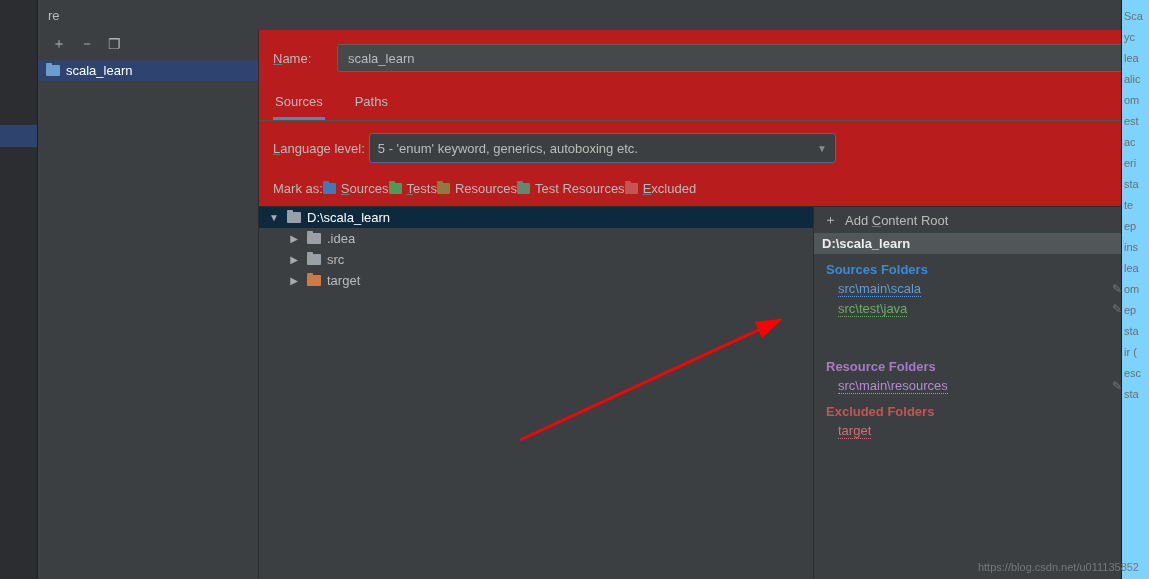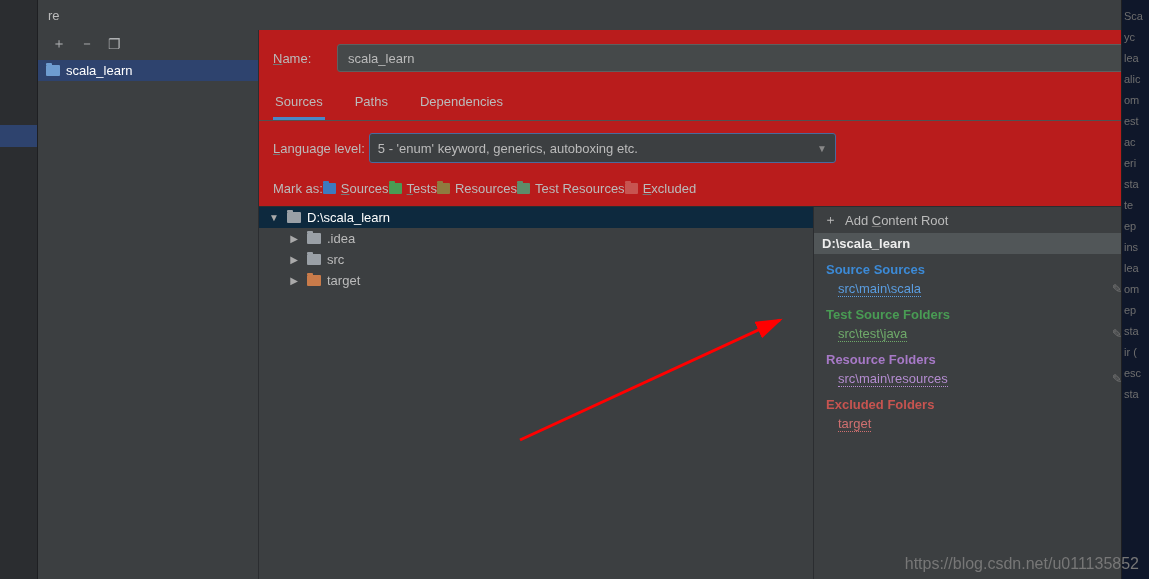--- a/index.html
+++ b/index.html
@@ -139,7 +139,7 @@
   }
   .bg-strip {
     position:absolute; right:0; top:0; width:28px; height:100%;
-    background:#0f172a; border-left:1px solid #1e1f22; color:#6e6e6e;
+    background:#7dd3fc; border-left:1px solid #1e1f22; color:#6e6e6e;
     font-size:11px; overflow:hidden; padding:6px 2px; line-height:21px;
     text-align:left;
   }

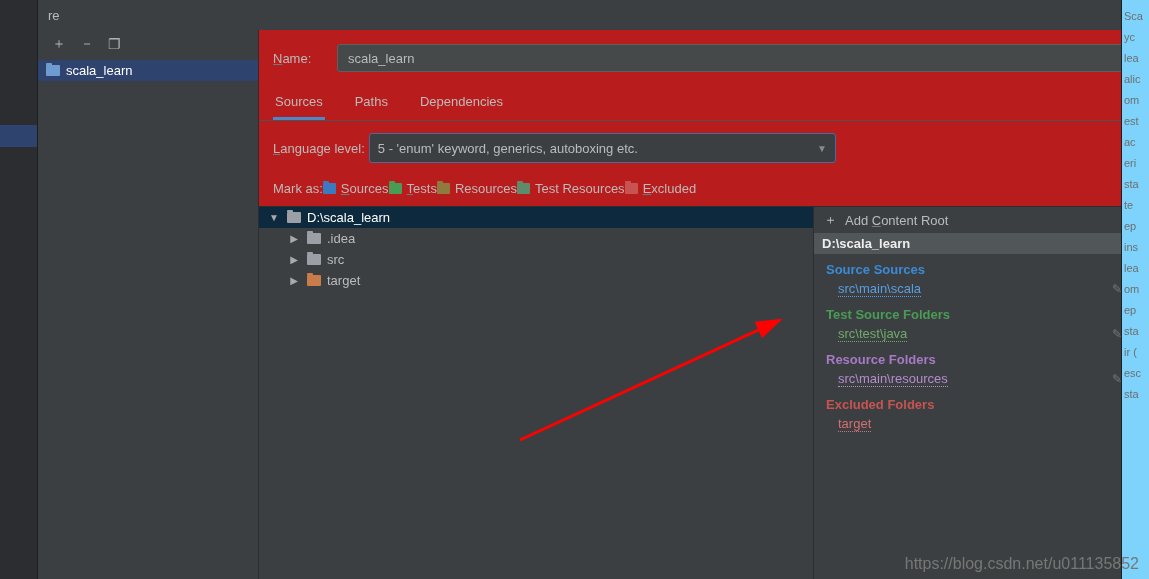--- a/index.html
+++ b/index.html
@@ -186,7 +186,6 @@
         <div class="tabs">
           <div class="tab active">Sources</div>
           <div class="tab">Paths</div>
-          <div class="tab">Dependencies</div>
         </div>
         <div class="hr"></div>
 

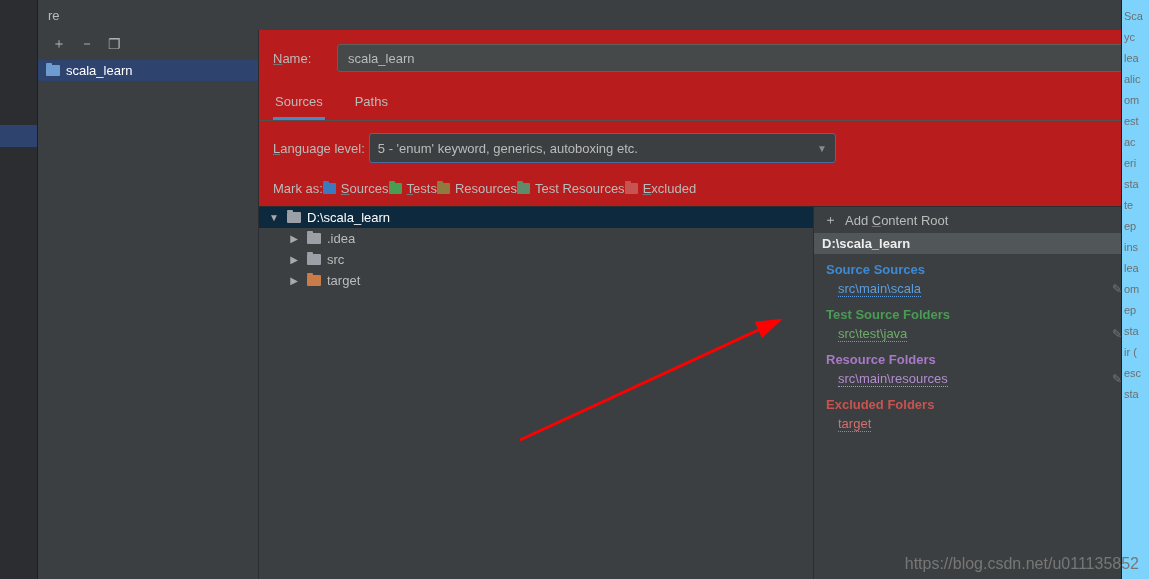--- a/index.html
+++ b/index.html
@@ -255,7 +255,7 @@
               <span class="x-sm">✕</span>
             </div>
 
-            <div class="section-label section-src">Source Sources</div>
+            <div class="section-label section-src">Sources Folders</div>
             <div class="folder-item src">
               <span class="path">src\main\scala</span>
               <span class="folder-actions">

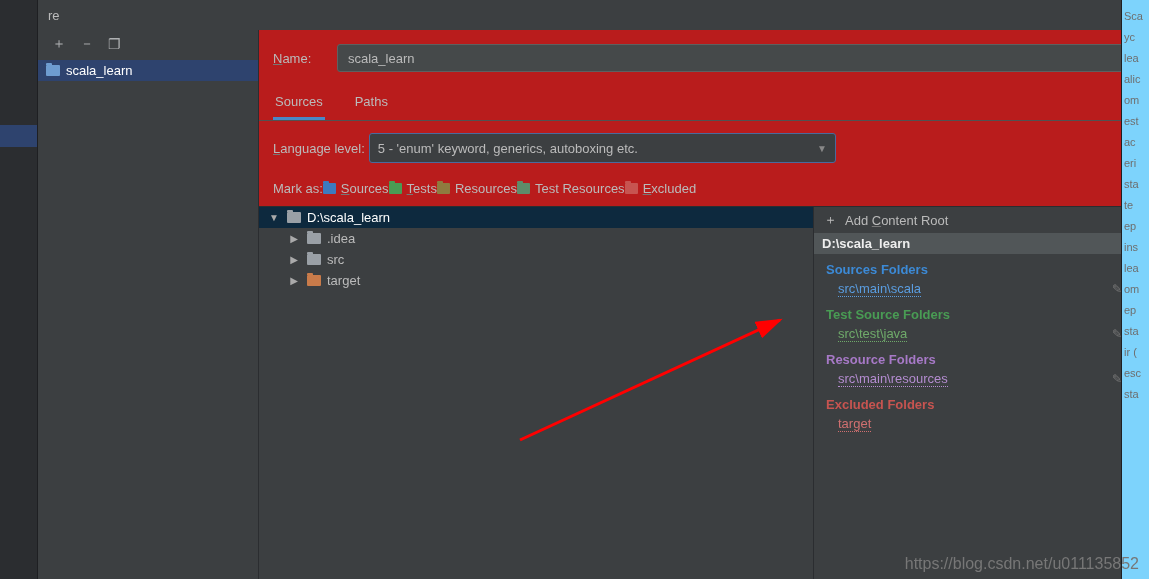--- a/index.html
+++ b/index.html
@@ -264,7 +264,6 @@
                 </span>
             </div>
 
-            <div class="section-label section-tst">Test Source Folders</div>
             <div class="folder-item tst">
               <span class="path">src\test\java</span>
               <span class="folder-actions">

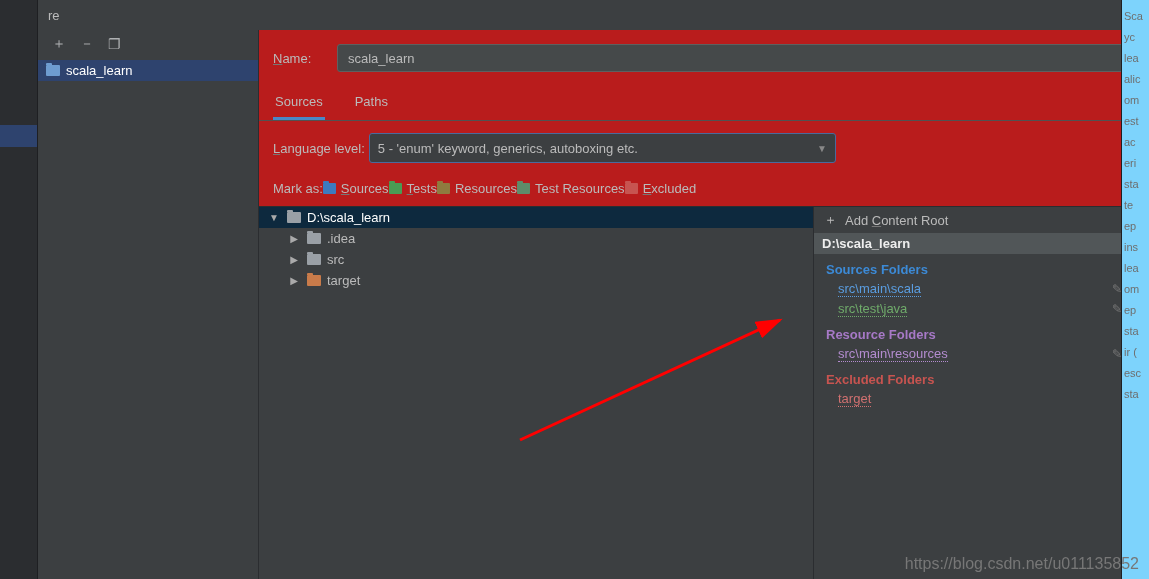--- a/index.html
+++ b/index.html
@@ -120,7 +120,7 @@
   .section-label { padding: 8px 12px 2px 12px; font-weight: bold; }
   .section-src  { color: #3c8ad6;}
   .section-tst  { color: #499c54;}
-  .section-res  { color: #a779c7;}
+  .section-res  { color: #a779c7; margin-top: 32px;}
   .section-exc  { color: #c75450;}
   .folder-item {
     display: flex; align-items: center; justify-content: space-between;

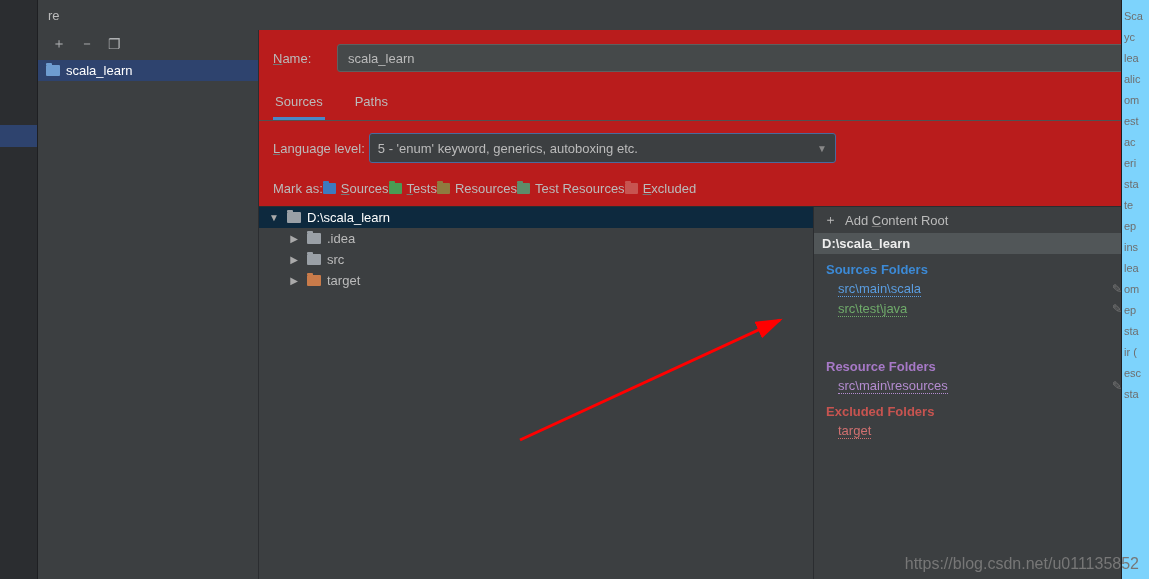--- a/index.html
+++ b/index.html
@@ -134,7 +134,7 @@
   .folder-actions { display:flex; gap:8px; color:#777;}
   .pencil { font-size:12px; cursor:pointer;}
   .watermark {
-    position:absolute; bottom:6px; right:10px; color:#777; font-size:16px;
+    position:absolute; bottom:6px; right:10px; color:#777; font-size:11px;
     pointer-events:none;
   }
   .bg-strip {

